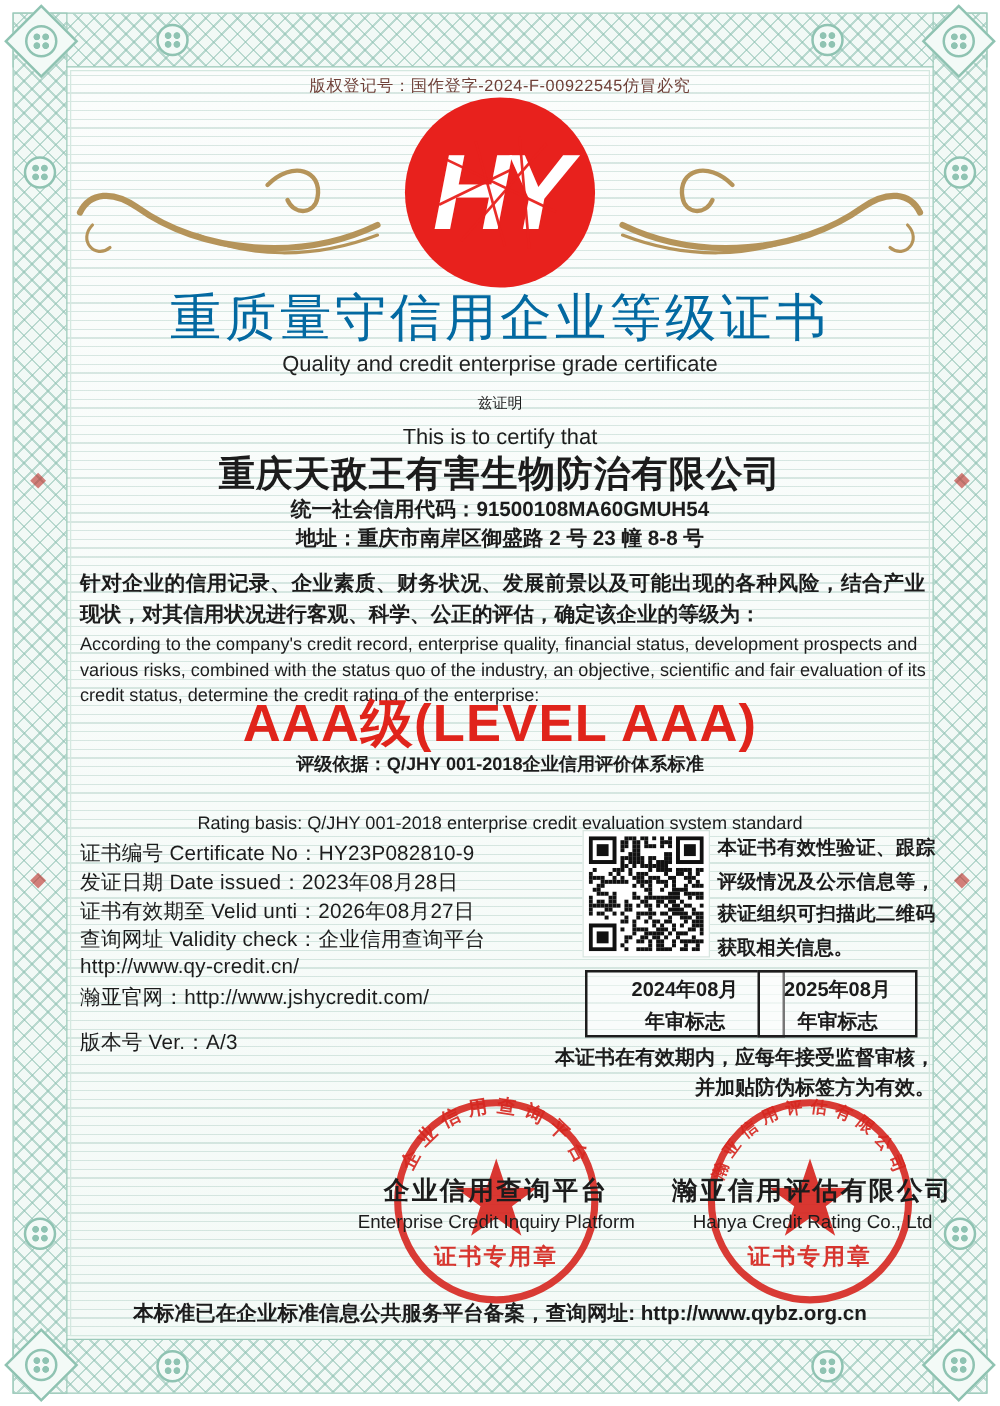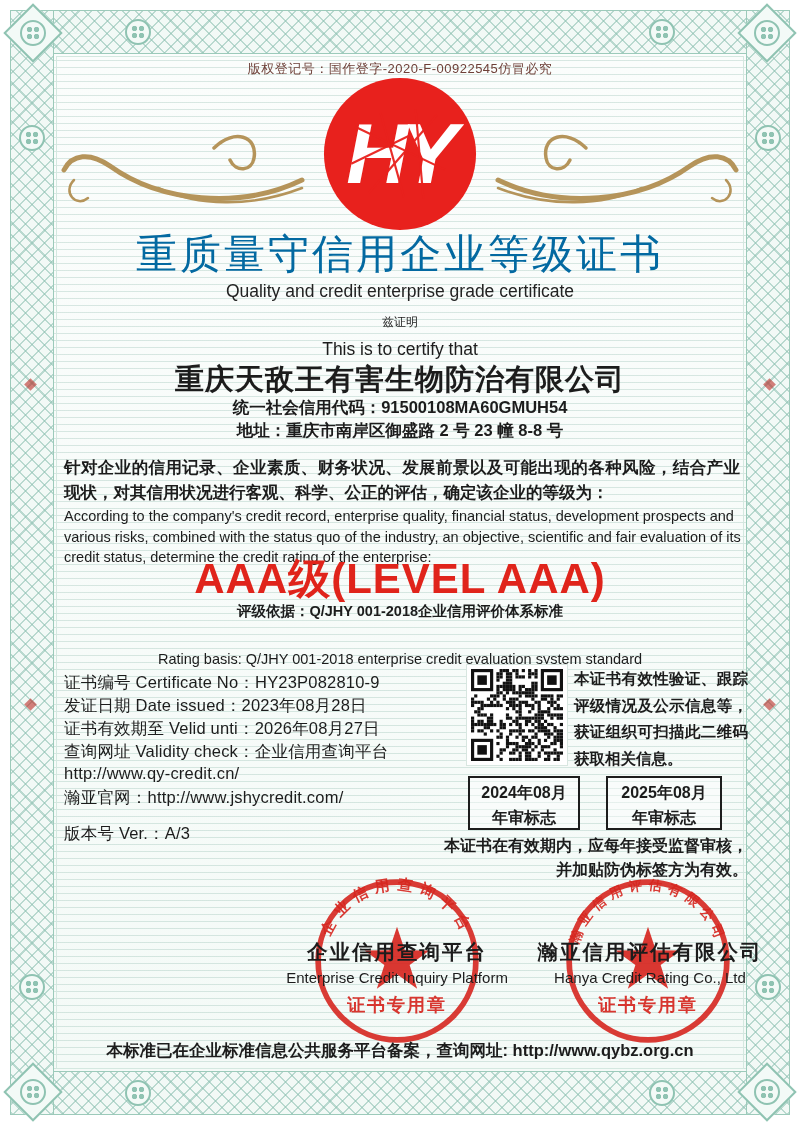--- a/index.html
+++ b/index.html
@@ -114,7 +114,7 @@
   <div class="red-dot" style="left:26px;top:380px;"></div>
   <div class="red-dot" style="left:26px;top:700px;"></div>
 
-  <div class="abs ctr copyright">版权登记号：国作登字-2020-F-00922545仿冒必究</div>
+  <div class="abs ctr copyright">版权登记号：国作登字-2024-F-00922545仿冒必究</div>
 
   <svg class="abs" style="left:490px;top:118px;" width="252" height="106" viewBox="0 0 252 106">
     <g fill="none" stroke="#b5945a" stroke-linecap="round">

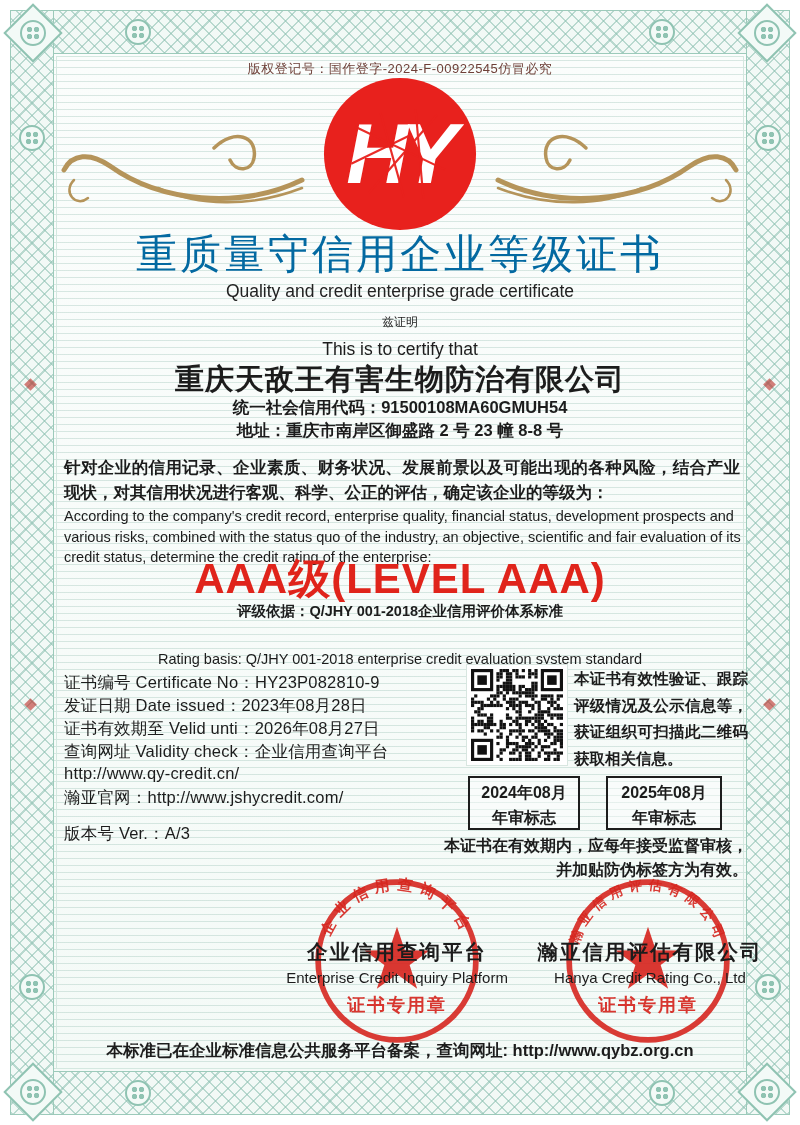--- a/index.html
+++ b/index.html
@@ -518,7 +518,7 @@
   </div>
   <div class="abs qr-note">本证书有效性验证、跟踪评级情况及公示信息等，获证组织可扫描此二维码获取相关信息。</div>
 
-  <div class="abs year-box" style="left:468px;width:112px;">
+  <div class="abs year-box" style="left:468px;width:160px;">
     <div>2024年08月</div>
     <div>年审标志</div>
   </div>

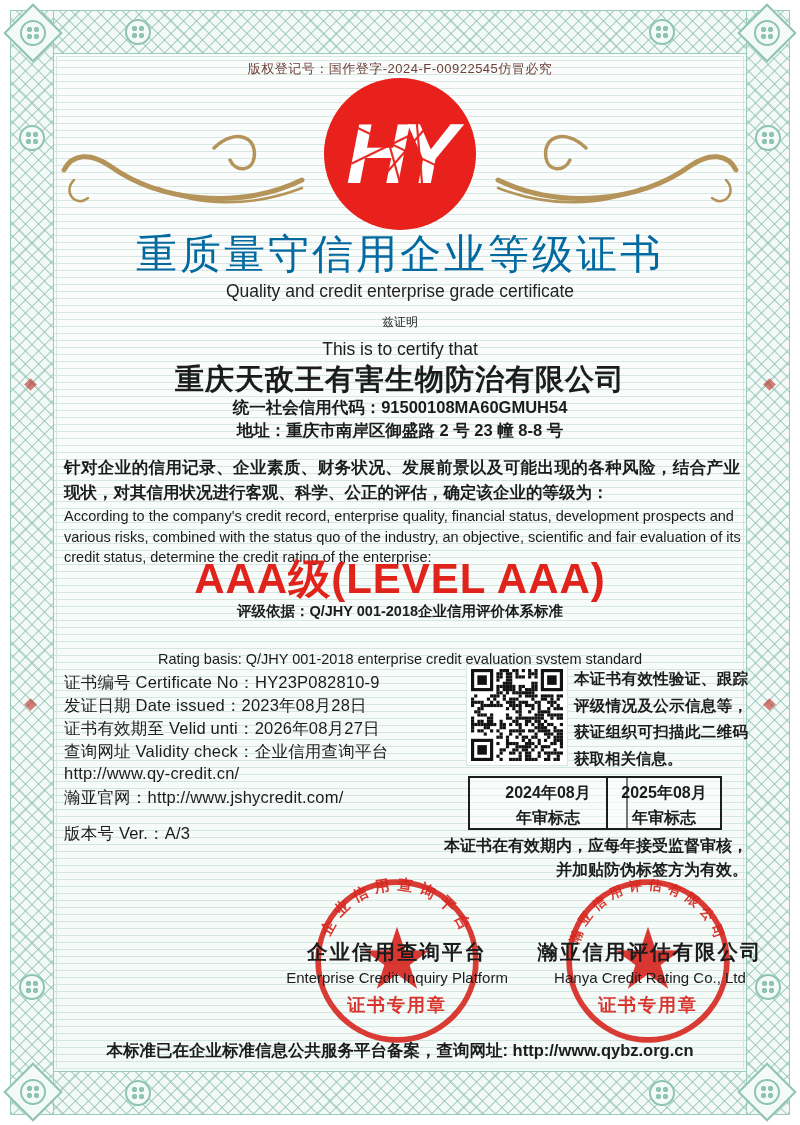--- a/index.html
+++ b/index.html
@@ -522,7 +522,7 @@
     <div>2024年08月</div>
     <div>年审标志</div>
   </div>
-  <div class="abs year-box" style="left:606px;width:116px;">
+  <div class="abs year-box" style="left:606px;width:128px;">
     <div>2025年08月</div>
     <div>年审标志</div>
   </div>

